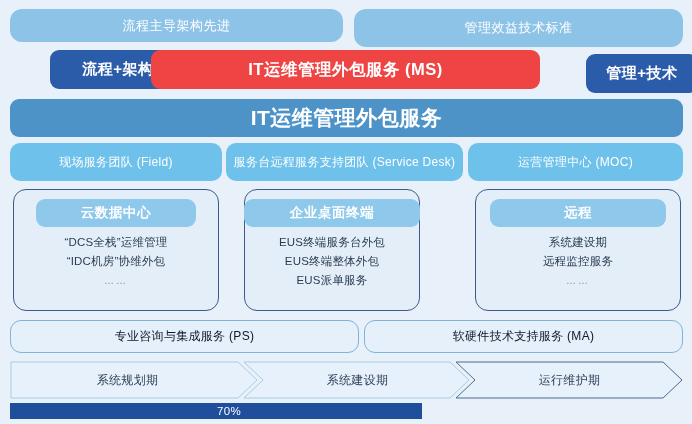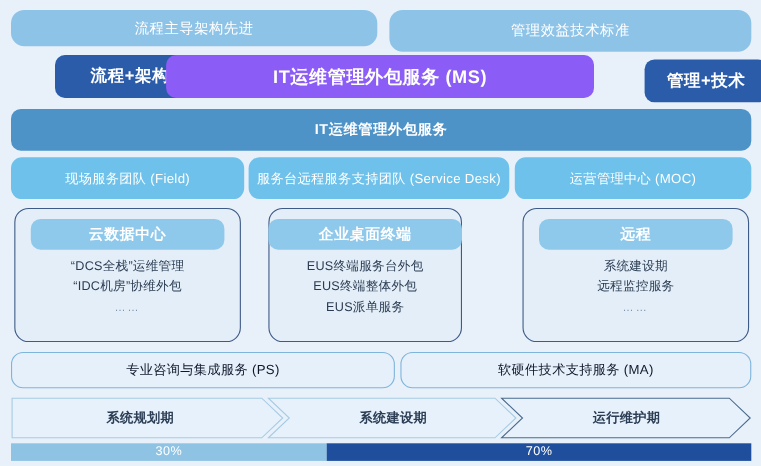--- a/index.html
+++ b/index.html
@@ -51,7 +51,7 @@
     margin-left: 40px;
   }
   .dark-pill-main {
-    background: #8b5cf6;
+    background: #ef4444;
     border-radius: 9px;
     color: #ffffff;
     font-weight: bold;

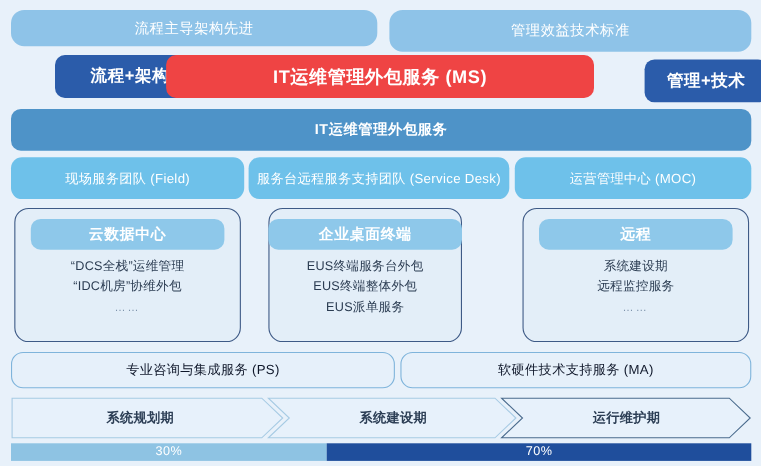--- a/index.html
+++ b/index.html
@@ -65,7 +65,7 @@
     border-radius: 9px;
     color: #ffffff;
     font-weight: bold;
-    font-size: 13px;
+    font-size: 21px;
     letter-spacing: 0.5px;
   }
 

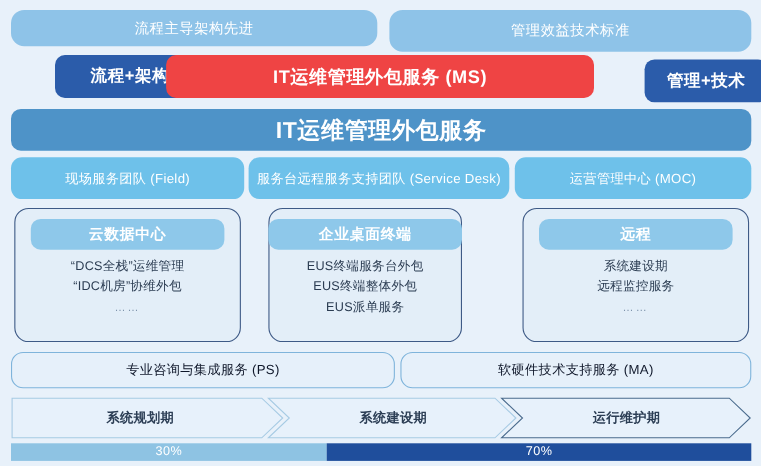--- a/index.html
+++ b/index.html
@@ -193,7 +193,7 @@
   </div>
 
   <div class="abs sub-card" style="left:13px; top:189px; width:206px; height:122px;">
-    <div class="sub-card-head" style="width:176px;">
+    <div class="sub-card-head" style="width:160px;">
       <span>云数据中心</span>
     </div>
     <div class="sub-card-lines">

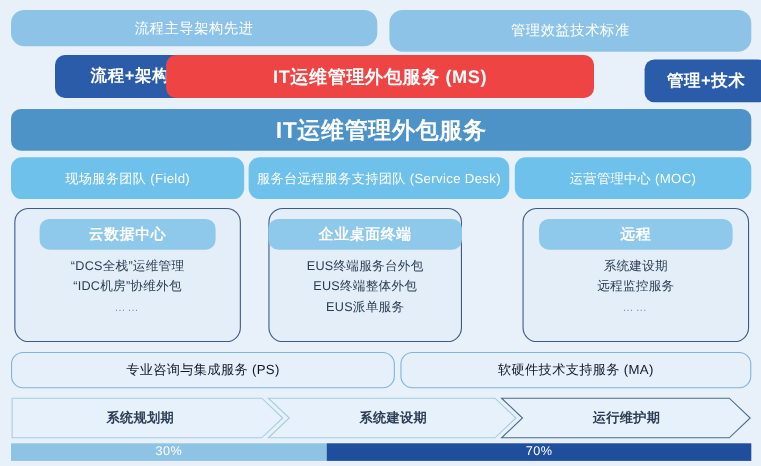--- a/index.html
+++ b/index.html
@@ -142,7 +142,6 @@
     display: flex;
     align-items: center;
     justify-content: center;
-    font-weight: bold;
   }
 
   

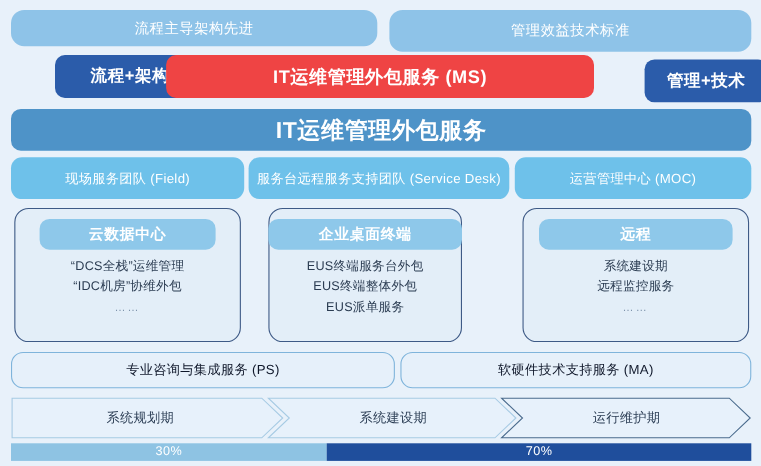--- a/index.html
+++ b/index.html
@@ -252,9 +252,6 @@
   </div>
 
   <div class="abs" style="left:10px; top:403px; width:673px; height:16px; display:flex;">
-    <div class="pct-seg" style="width:287px; background:#8ec3e3;">
-      <span>30%</span>
-    </div>
     <div class="pct-seg" style="width:386px; background:#1f4e9c;">
       <span>70%</span>
     </div>

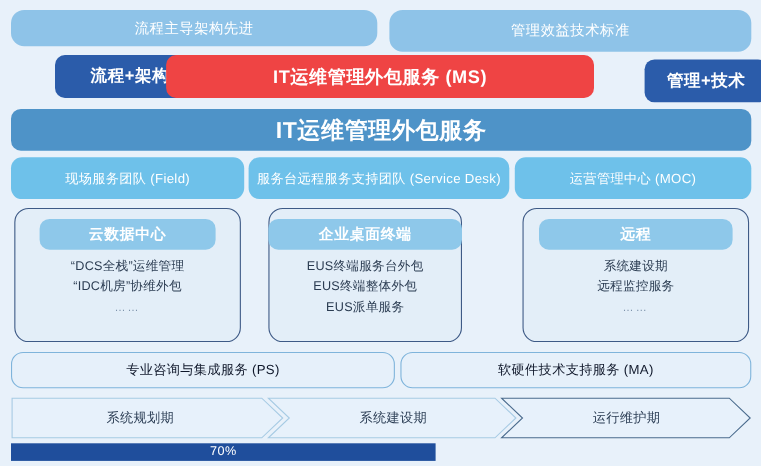--- a/index.html
+++ b/index.html
@@ -252,7 +252,7 @@
   </div>
 
   <div class="abs" style="left:10px; top:403px; width:673px; height:16px; display:flex;">
-    <div class="pct-seg" style="width:386px; background:#1f4e9c;">
+    <div class="pct-seg" style="width:386px; background:#1f4e9c;padding-left:26px;">
       <span>70%</span>
     </div>
   </div>

